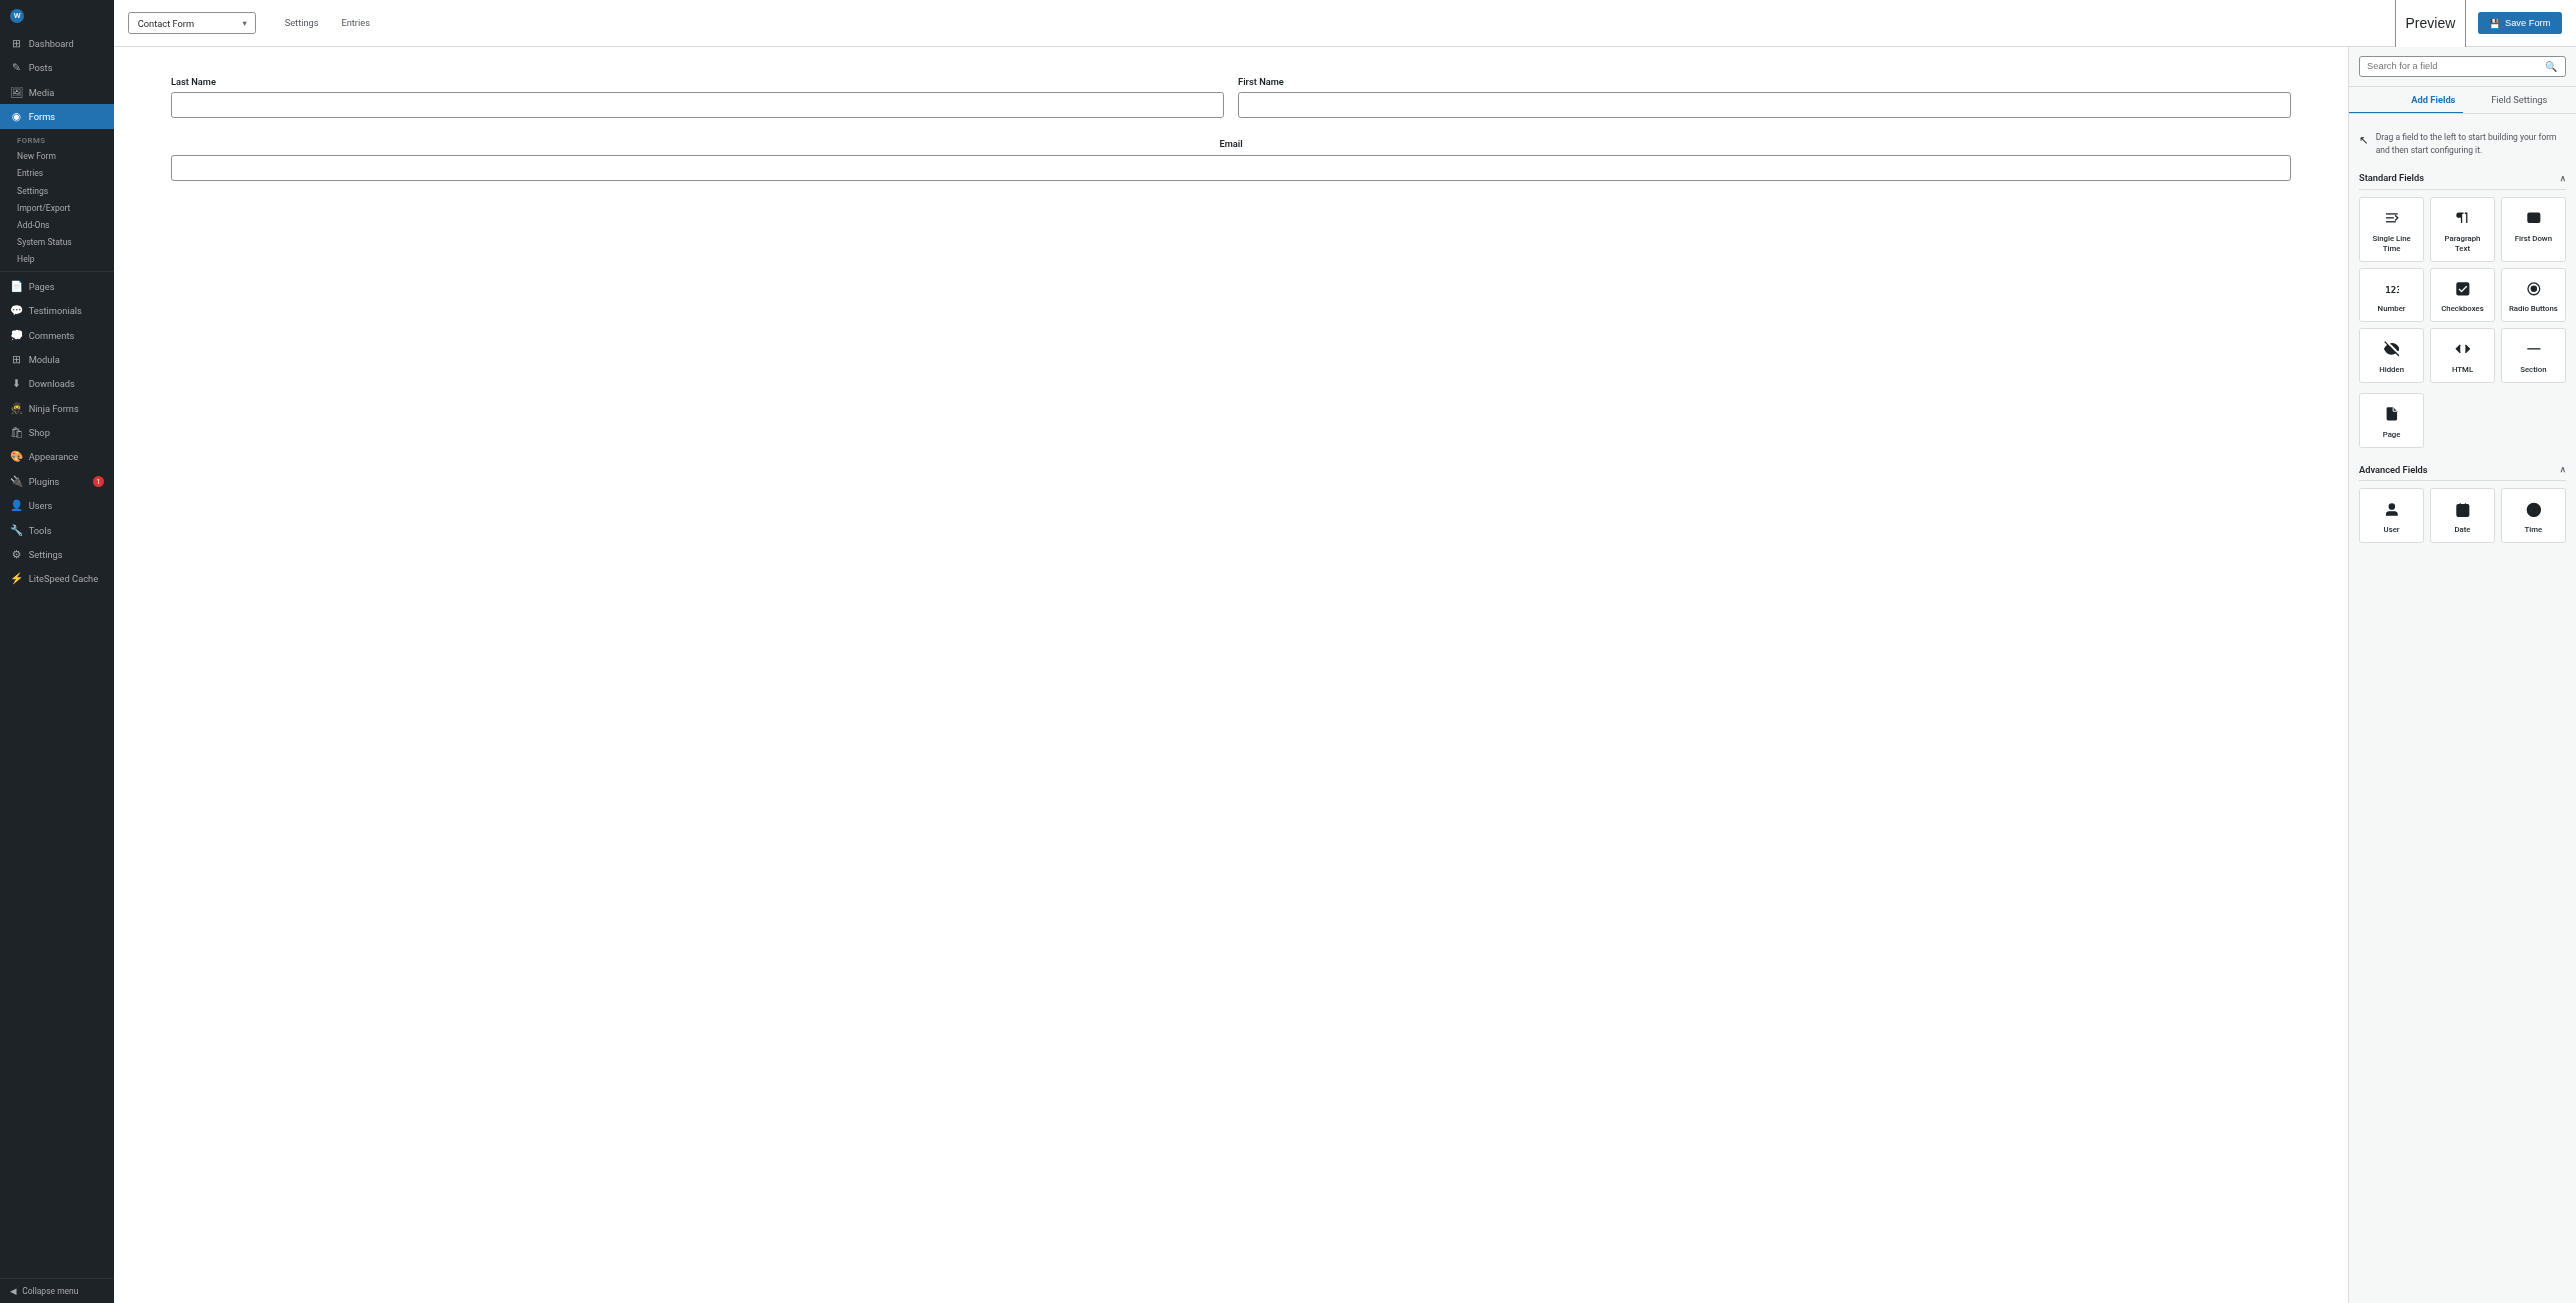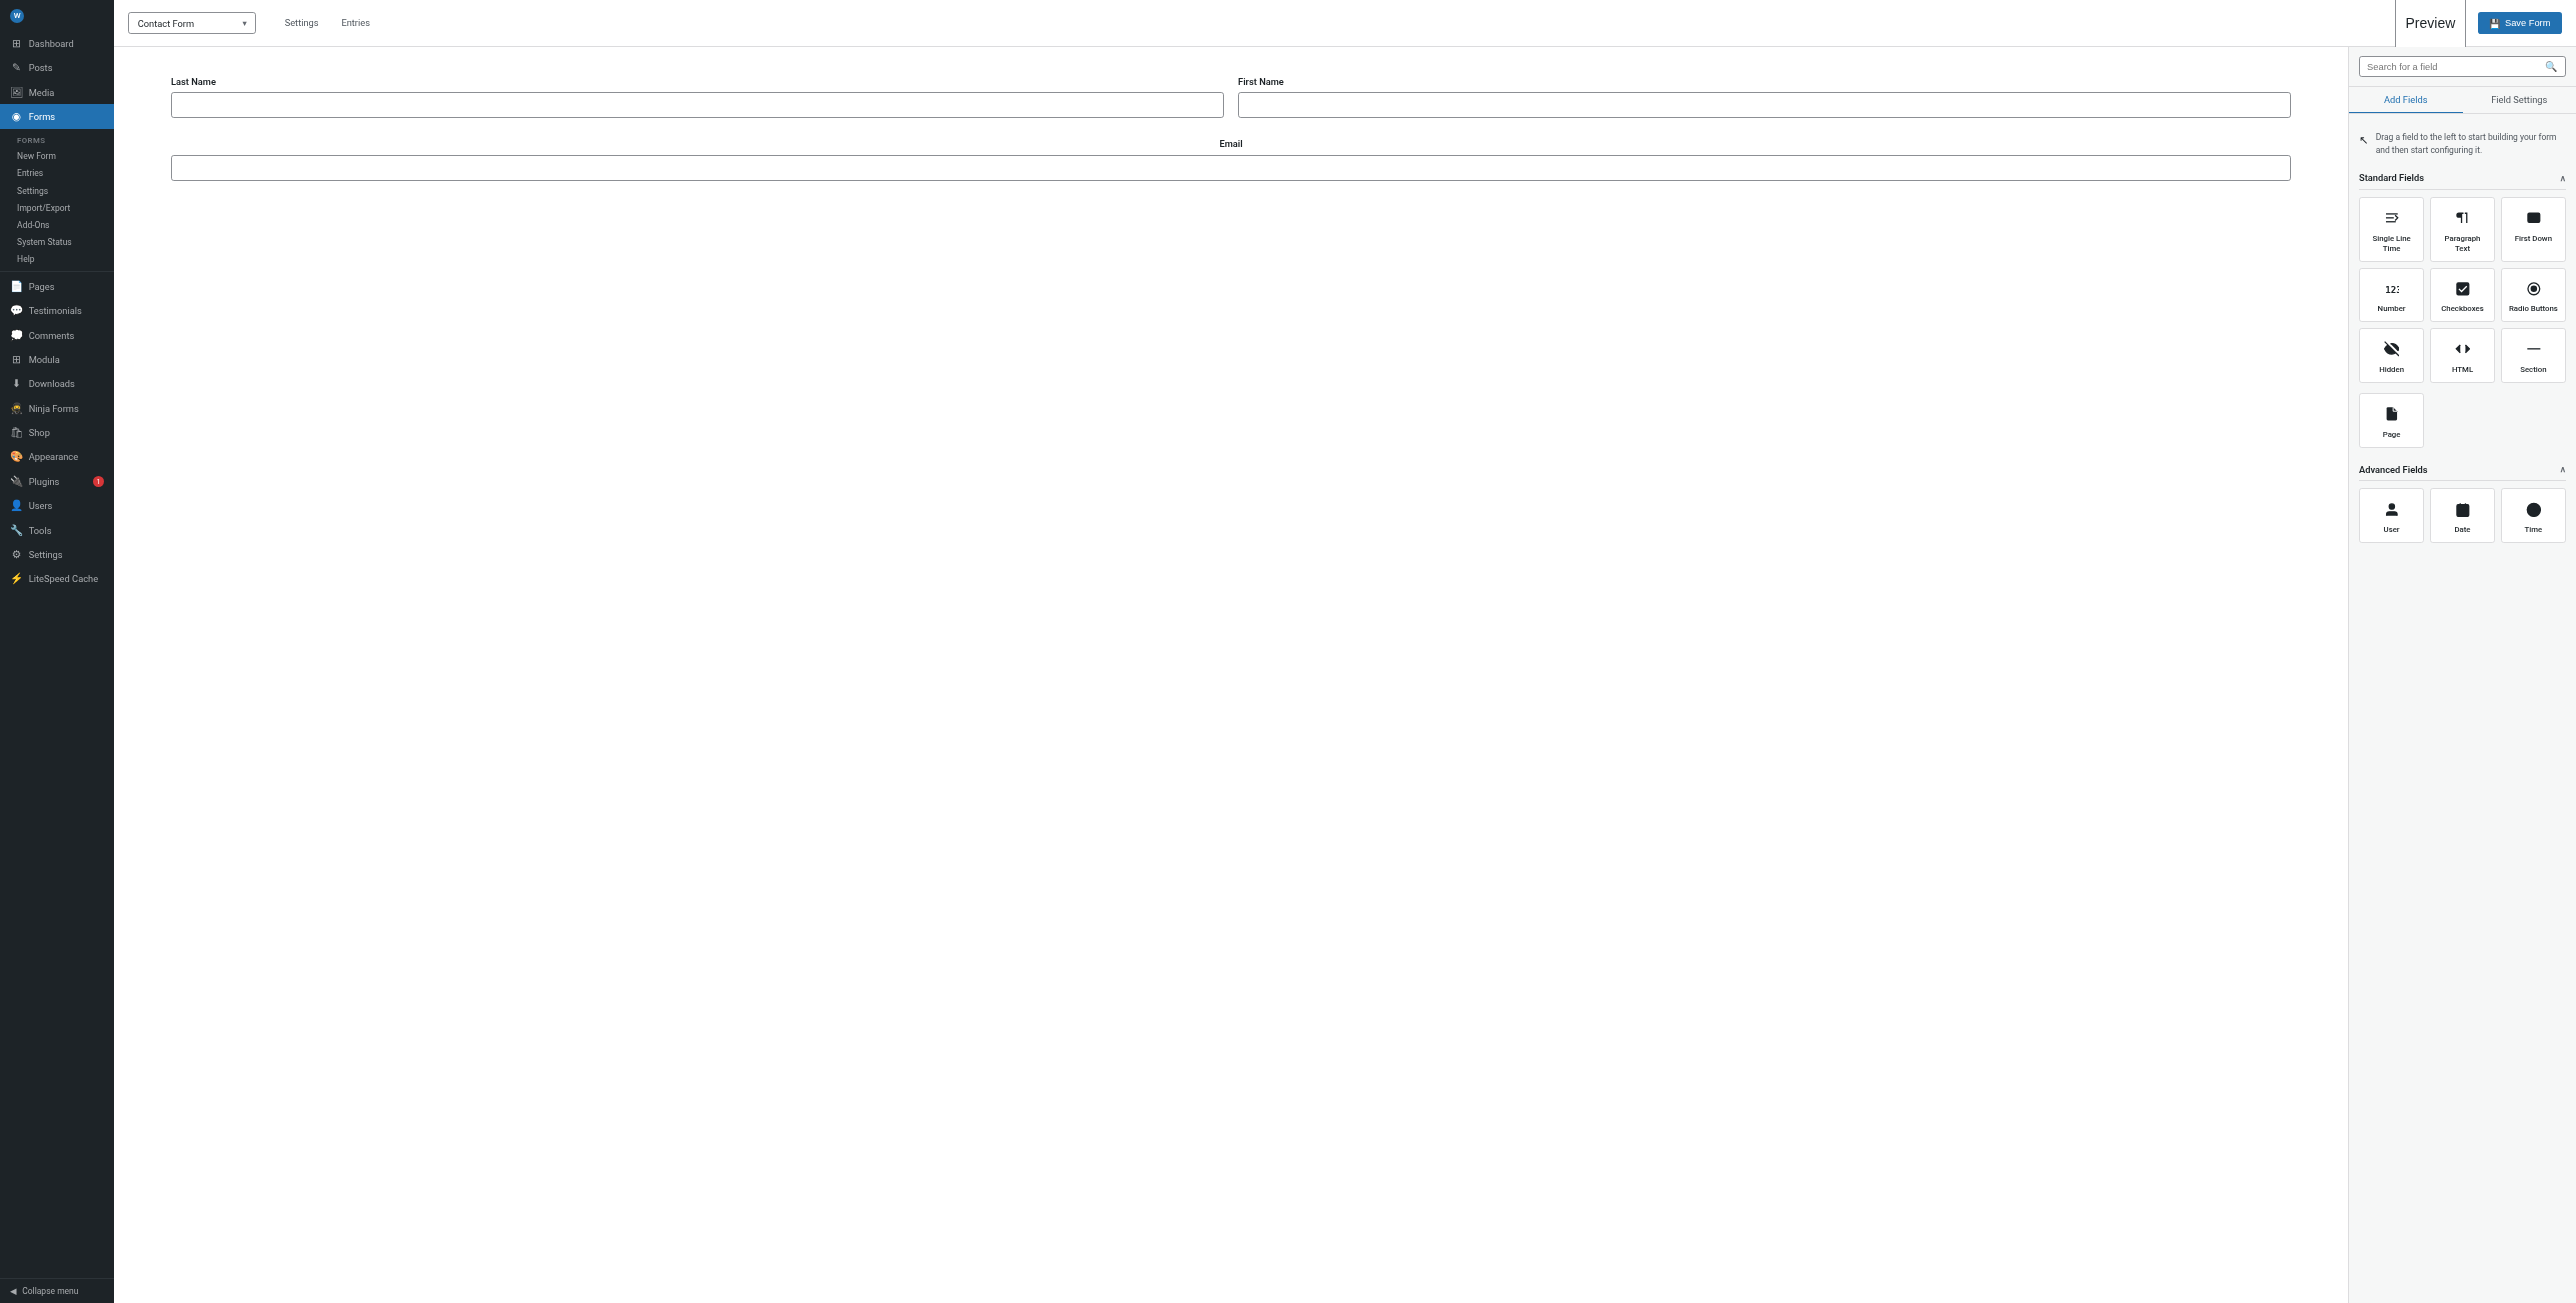--- a/index.html
+++ b/index.html
@@ -208,7 +208,7 @@
     }
     .field-search {
       display: flex;
-      align-items: flex-end;
+      align-items: center;
       border: 0.7px solid #8c8f94;
       border-radius: 2.8px;
       background: #fff;

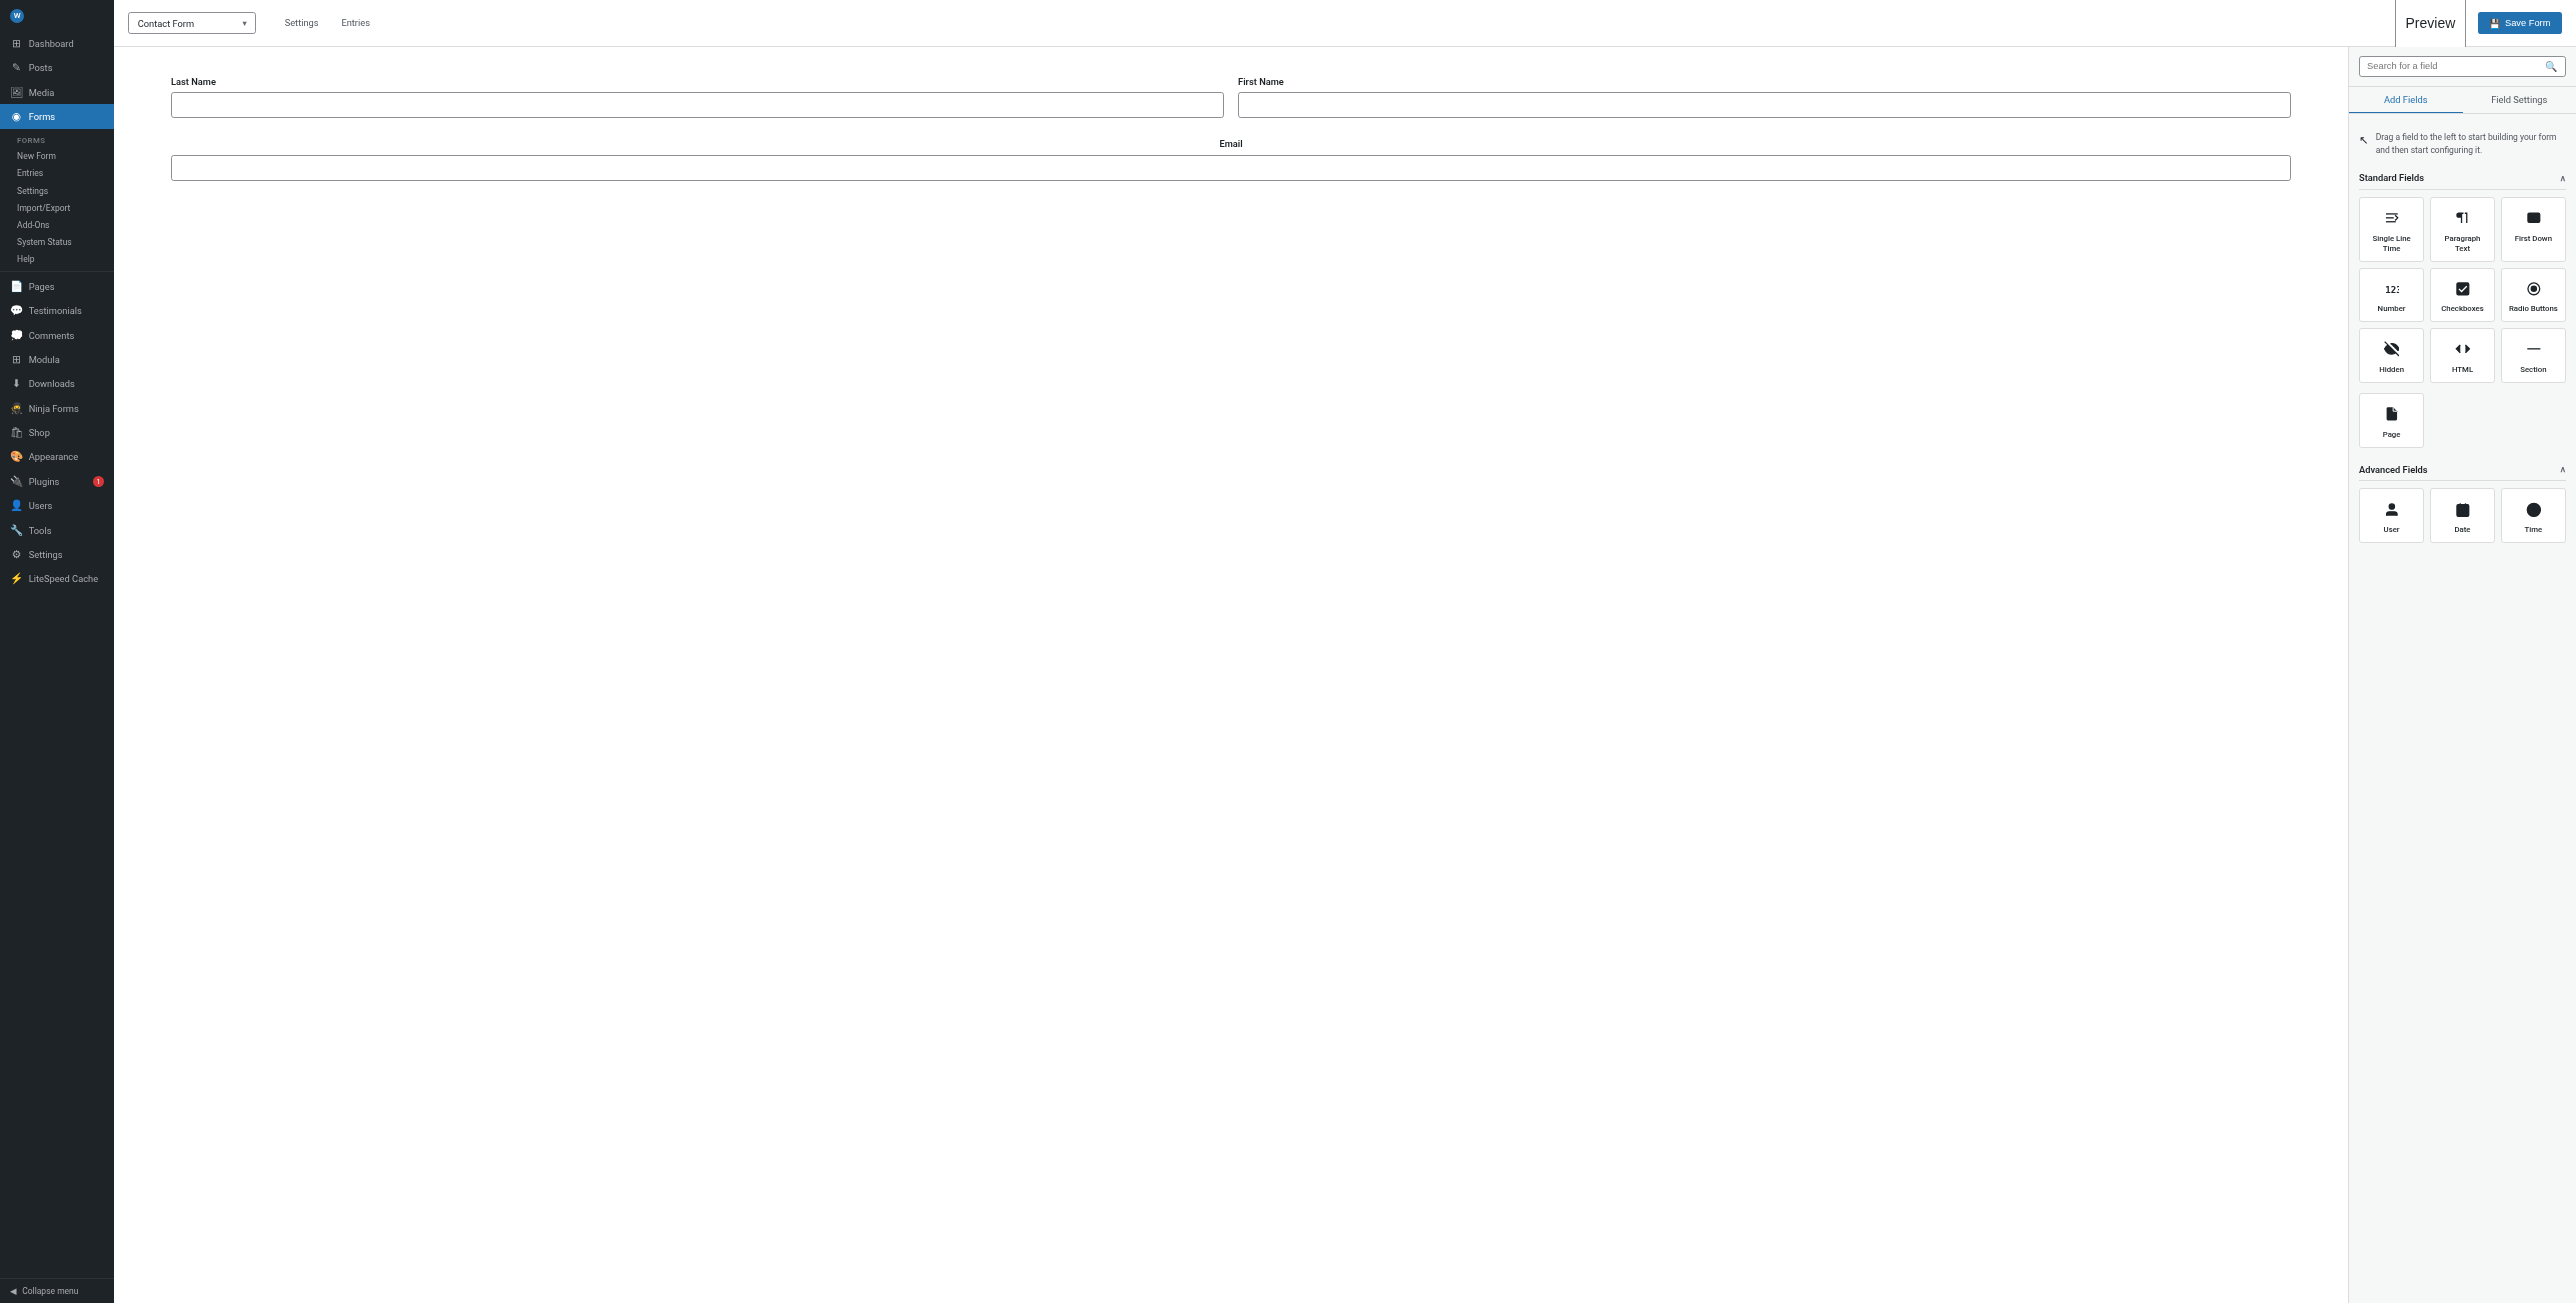--- a/index.html
+++ b/index.html
@@ -243,7 +243,8 @@
     .panel-tab.active {
       color: #2271b1;
       border-bottom-color: #2271b1;
-      font-weight: 400;
+      font-weight: 700;
+      text-align: right;
     }
 
     

